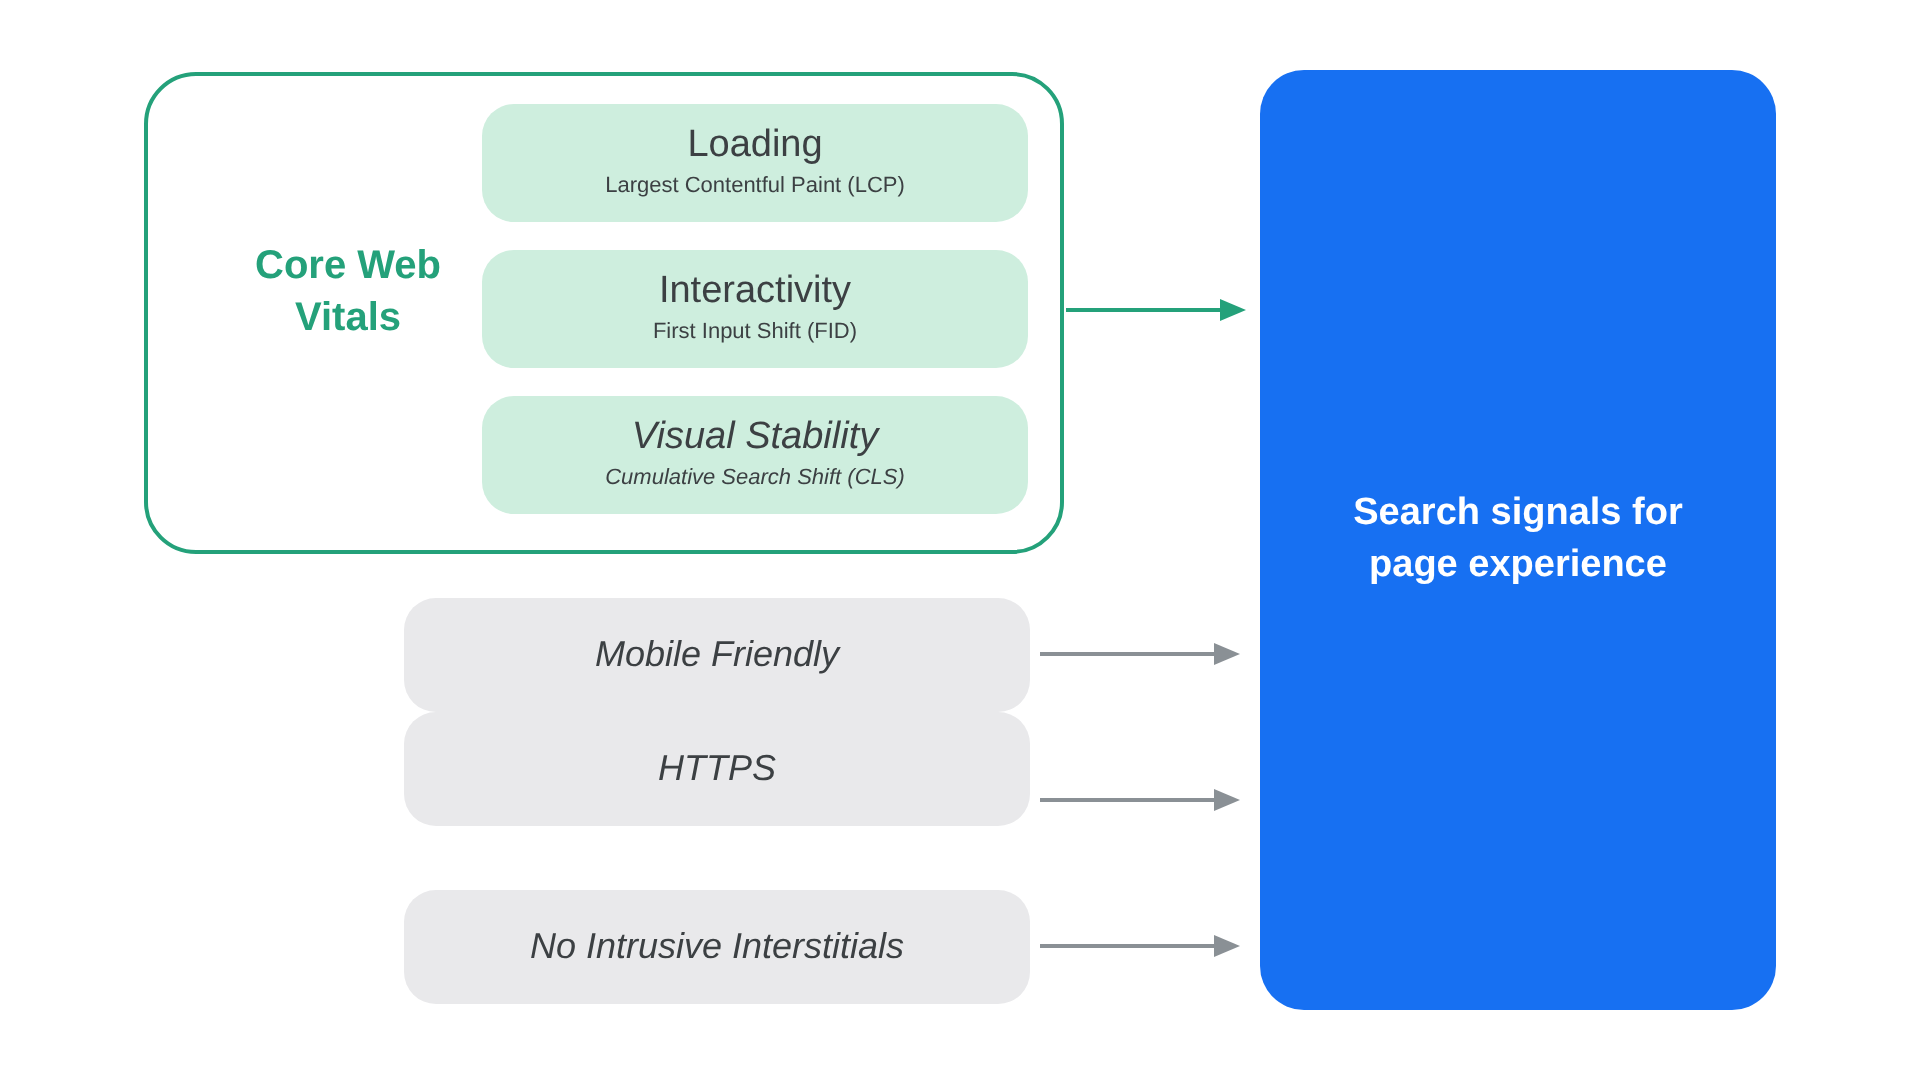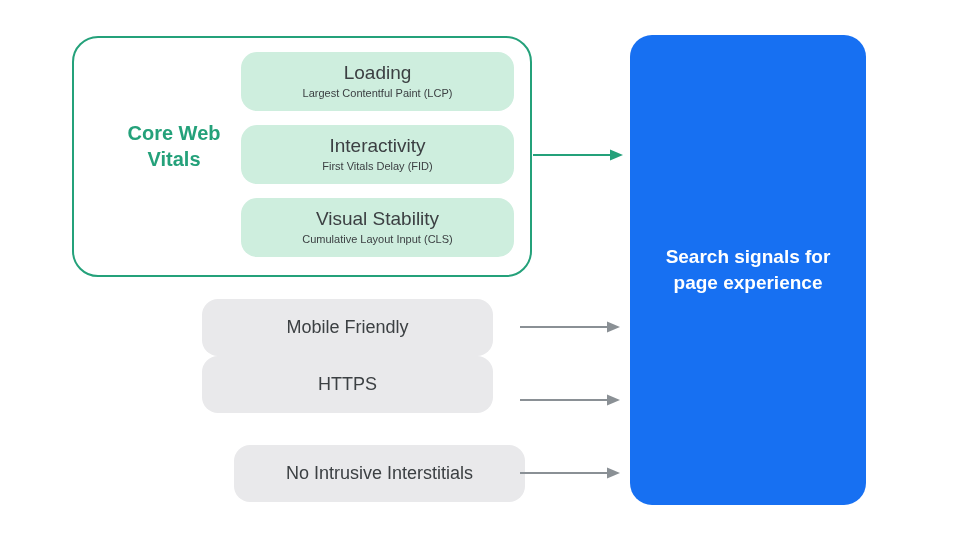--- a/index.html
+++ b/index.html
@@ -119,7 +119,7 @@
 
     <div class="pill p2">
       <div class="title">Interactivity</div>
-      <div class="subtitle">First Vitals Delay (FID)</div>
+      <div class="subtitle">First Input Shift (FID)</div>
     </div>
 
     <div class="pill p3">

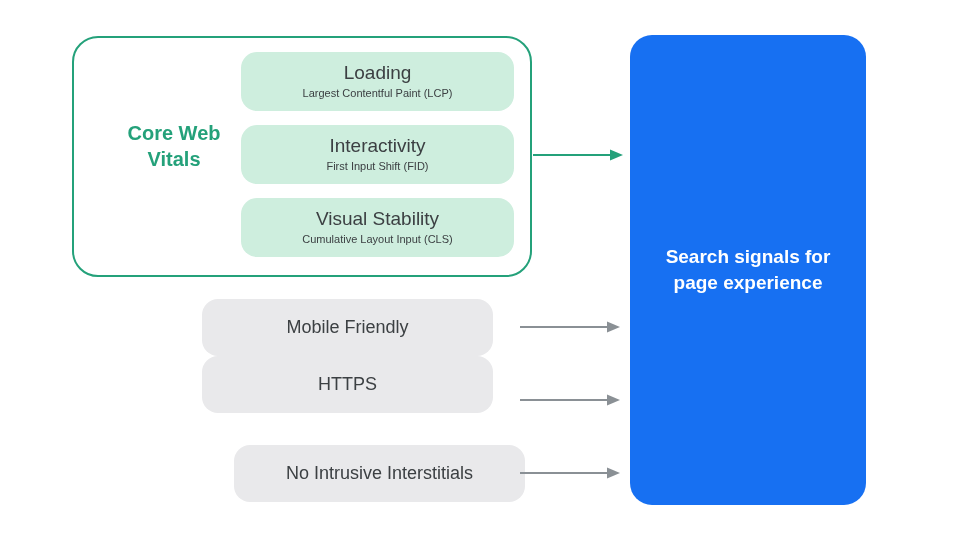--- a/index.html
+++ b/index.html
@@ -63,7 +63,7 @@
   }
   .pill.p1{top:14px;}
   .pill.p2{top:87px;}
-  .pill.p3{top:160px;}
+  .pill.p3{top:160px;font-style:italic;}
   
   .gray-pill{
     position:absolute;

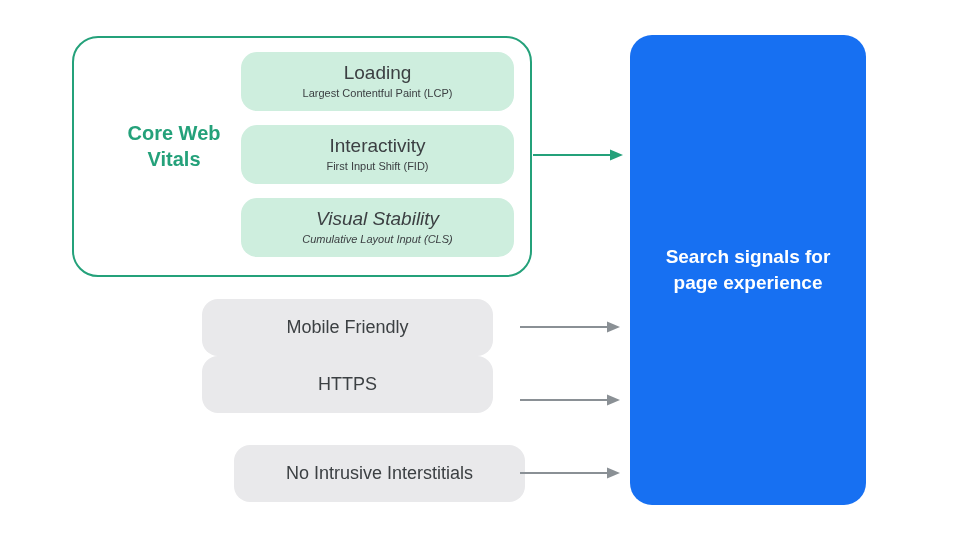--- a/index.html
+++ b/index.html
@@ -124,7 +124,7 @@
 
     <div class="pill p3">
       <div class="title">Visual Stability</div>
-      <div class="subtitle">Cumulative Layout Input (CLS)</div>
+      <div class="subtitle">Cumulative Search Shift (CLS)</div>
     </div>
   </div>
 

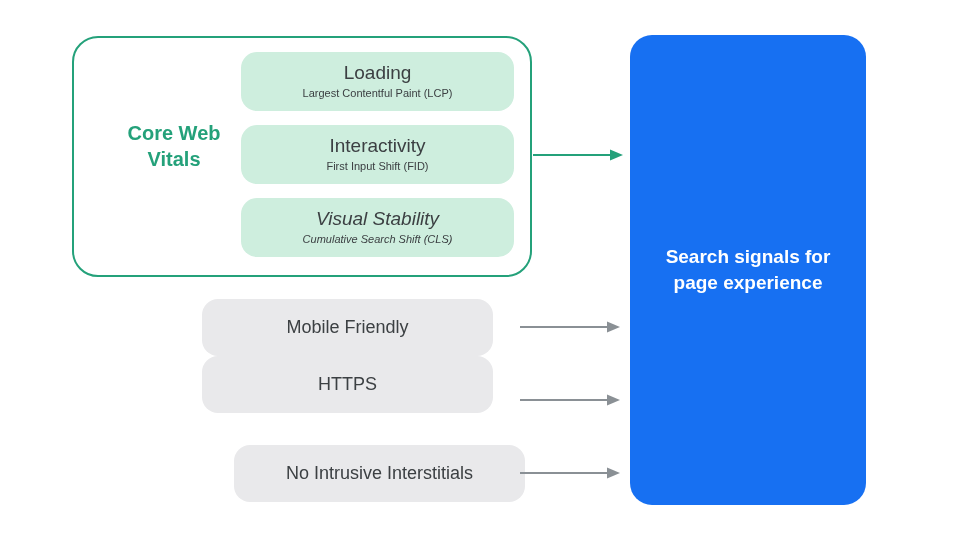--- a/index.html
+++ b/index.html
@@ -82,7 +82,7 @@
   .target-box{
     position:absolute;
     left:630px;top:35px;
-    width:236px;height:470px;
+    width:258px;height:470px;
     background:var(--blue-box-bg);
     border-radius:22px;
     display:flex;align-items:center;justify-content:center;

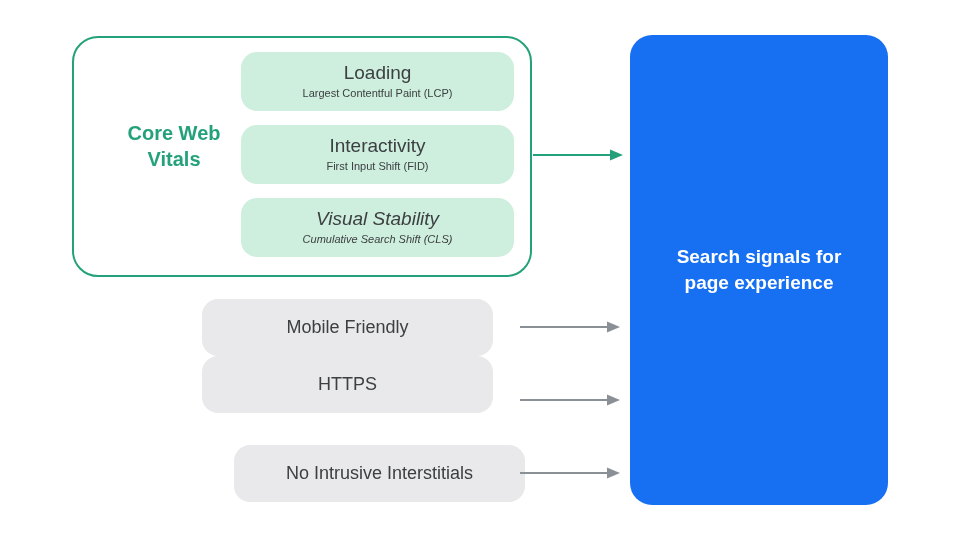--- a/index.html
+++ b/index.html
@@ -68,12 +68,13 @@
   .gray-pill{
     position:absolute;
     left:202px;
-    width:291px;height:57px;
+    width:313px;height:57px;
     background:var(--gray-pill-bg);
     border-radius:16px;
     display:flex;align-items:center;justify-content:center;
     font-size:18px;
     color:var(--dark-text);
+    font-style:italic;
   }
   .gray-pill.g1{top:299px;}
   .gray-pill.g2{top:356px;}

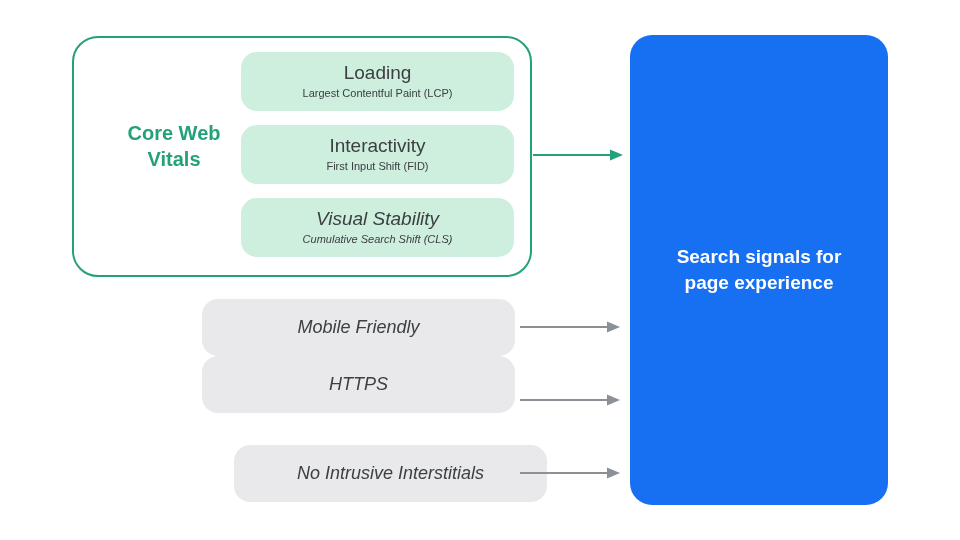--- a/index.html
+++ b/index.html
@@ -78,7 +78,7 @@
   }
   .gray-pill.g1{top:299px;}
   .gray-pill.g2{top:356px;}
-  .gray-pill.g3{top:445px;margin-left:32px;}
+  .gray-pill.g3{top:445px;}
   
   .target-box{
     position:absolute;

